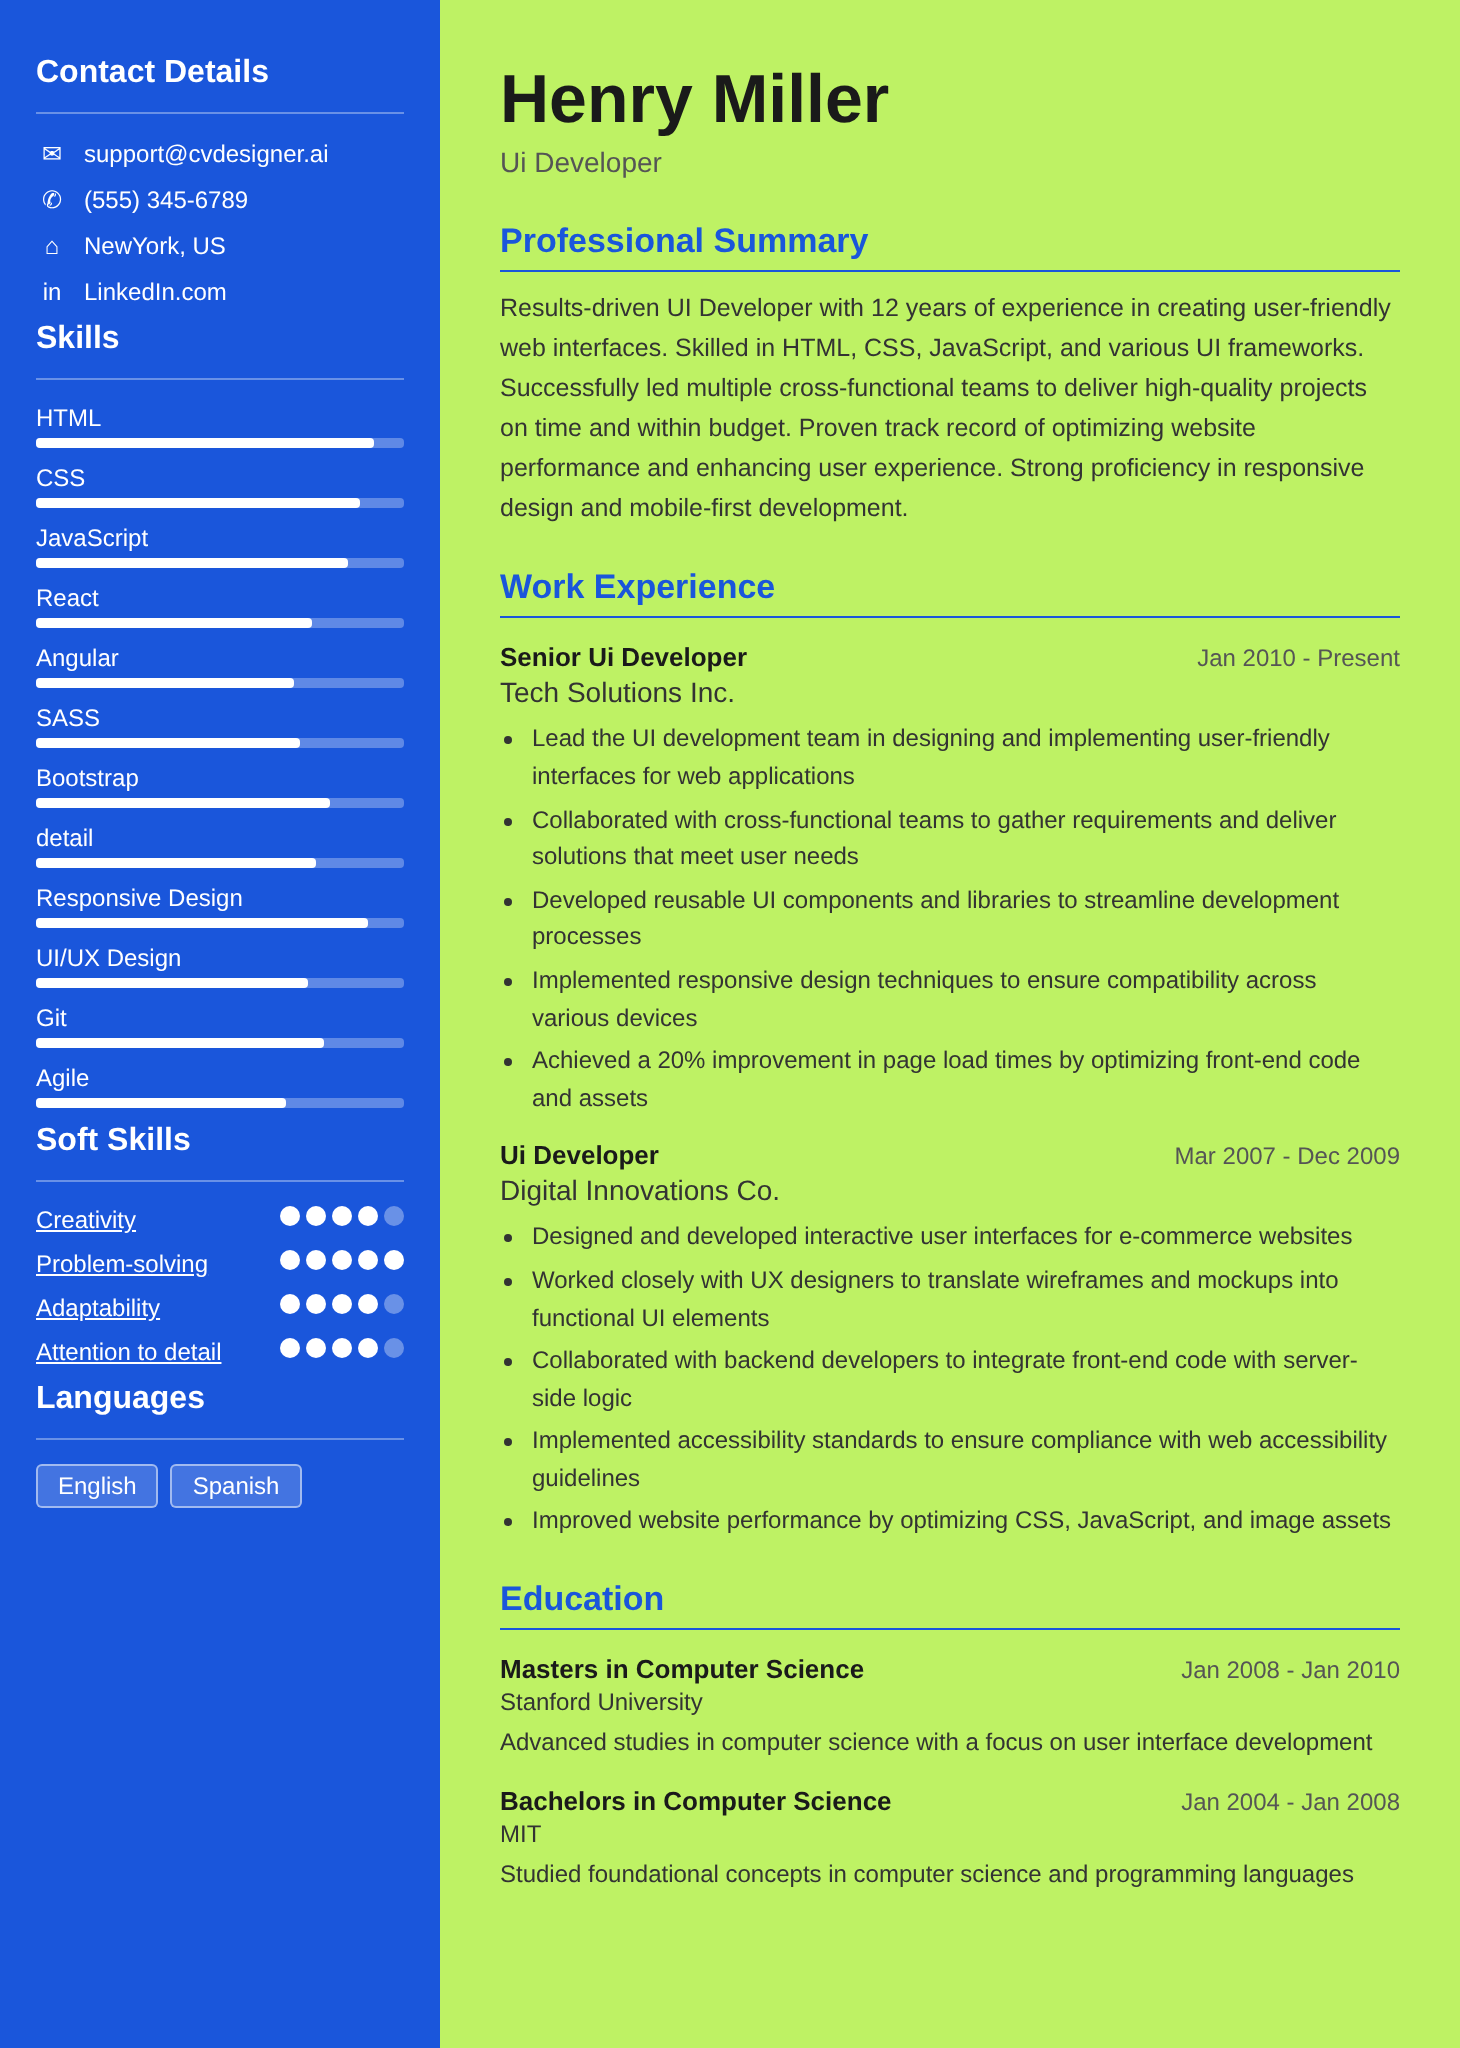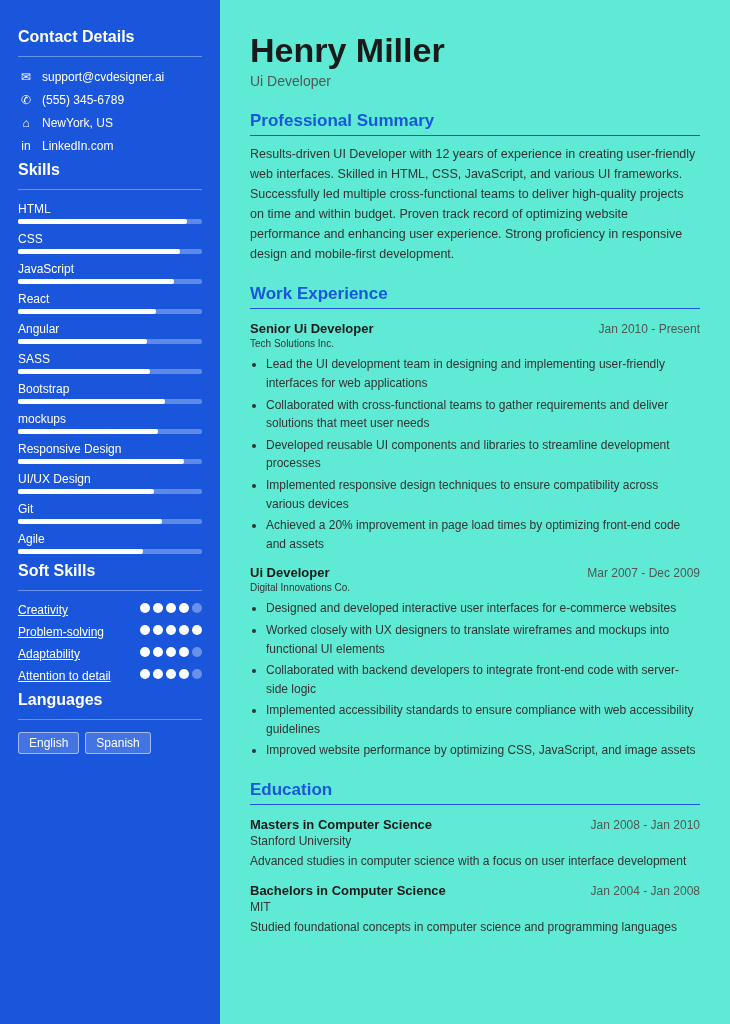--- a/index.html
+++ b/index.html
@@ -16,7 +16,7 @@
       width: 730px;
       min-height: 1024px;
       display: flex;
-      background: #5eead4;
+      background: #bef264;
       box-shadow: 0 2px 12px rgba(0,0,0,0.15);
     }
     

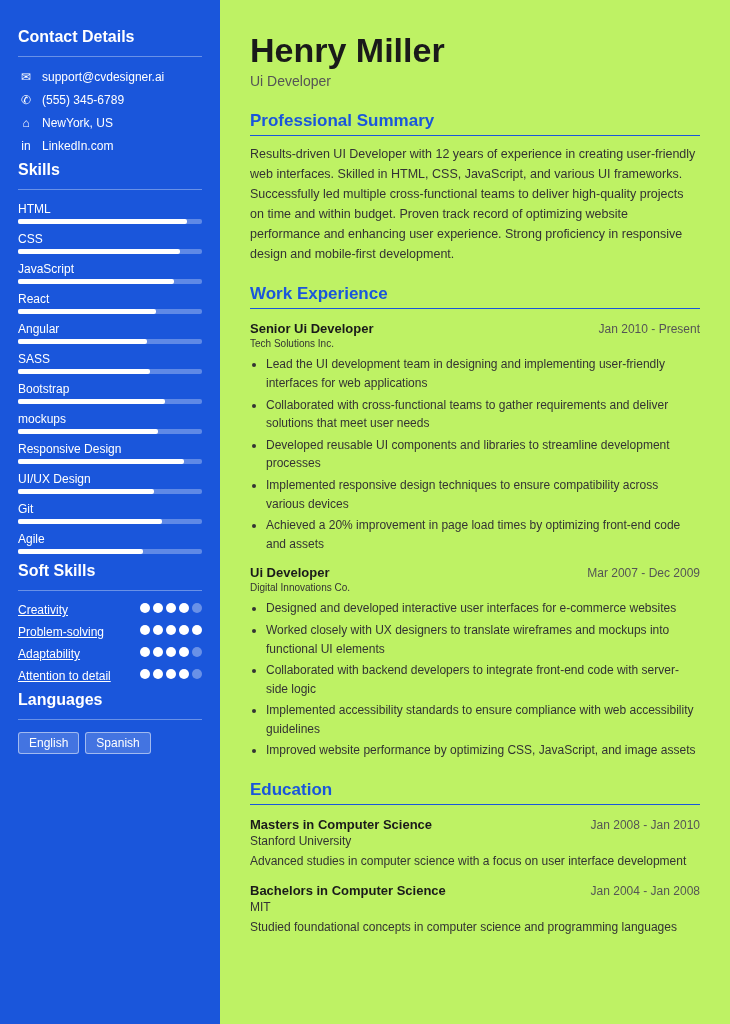--- a/index.html
+++ b/index.html
@@ -164,7 +164,7 @@
     }
     .job-title { font-size: 13px; font-weight: 700; color: #1a1a1a; }
     .job-date { font-size: 12px; color: #555; white-space: nowrap; }
-    .job-company { font-size: 10px; color: #333; margin-bottom: 6px; }
+    .job-company { font-size: 14px; color: #333; margin-bottom: 6px; }
     .job-bullets { padding-left: 16px; margin-top: 4px; }
     .job-bullets li {
       font-size: 12px;

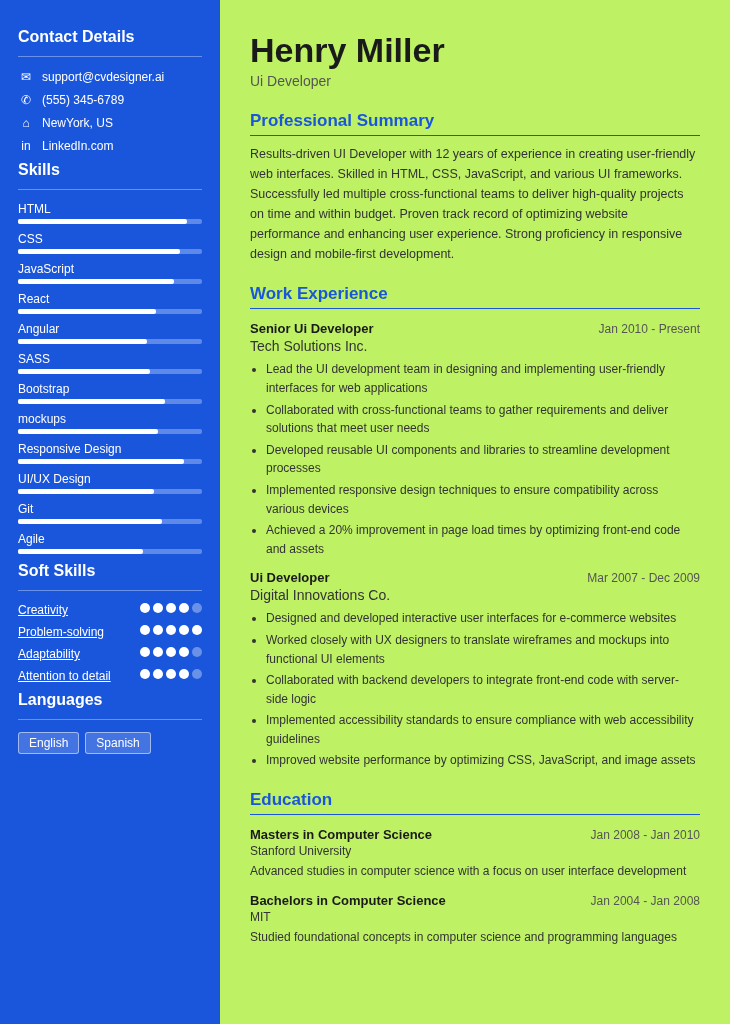--- a/index.html
+++ b/index.html
@@ -262,7 +262,7 @@
       </div>
     </div>
           <div class="skill-item">
-      <div class="skill-name">mockups</div>
+      <div class="skill-name">detail</div>
       <div class="skill-bar-bg">
         <div class="skill-bar-fill" style="width:76%"></div>
       </div>

